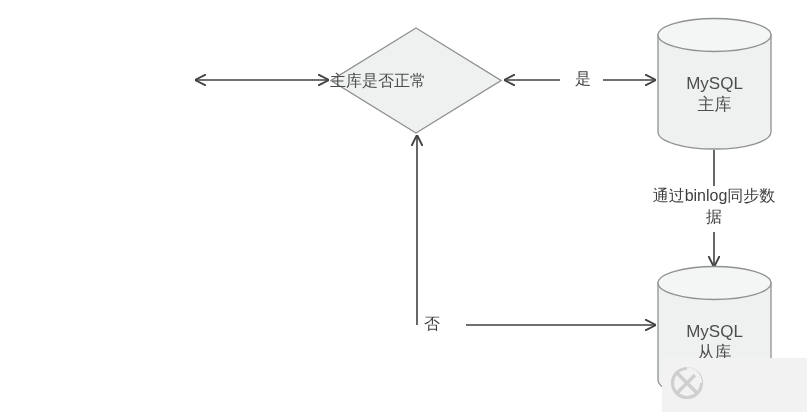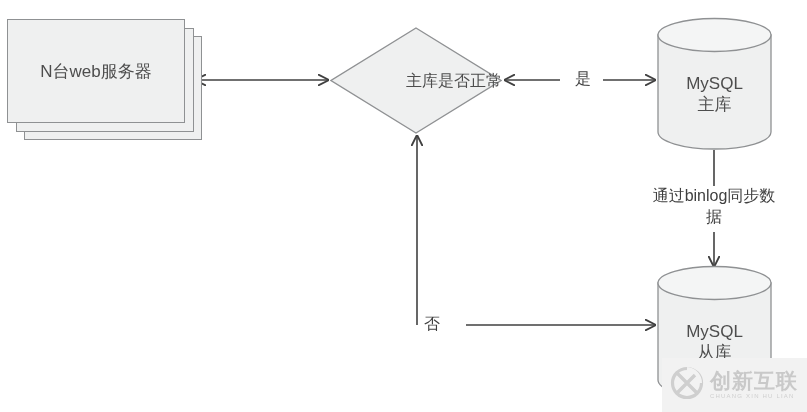--- a/index.html
+++ b/index.html
@@ -162,13 +162,6 @@
     <line class="edge-line" x1="417" y1="325" x2="417" y2="136" marker-end="url(#arrowEnd)"></line>
   </svg>
 
-  <div class="stack-wrap">
-    <div class="stack-box stack-back2"></div>
-    <div class="stack-box stack-back1"></div>
-    <div class="stack-box stack-front">
-      <span class="node-label">N台web服务器</span>
-    </div>
-  </div>
 
   <div class="diamond-wrap">
     <svg width="172" height="107" viewBox="0 0 172 107" xmlns="http://www.w3.org/2000/svg">

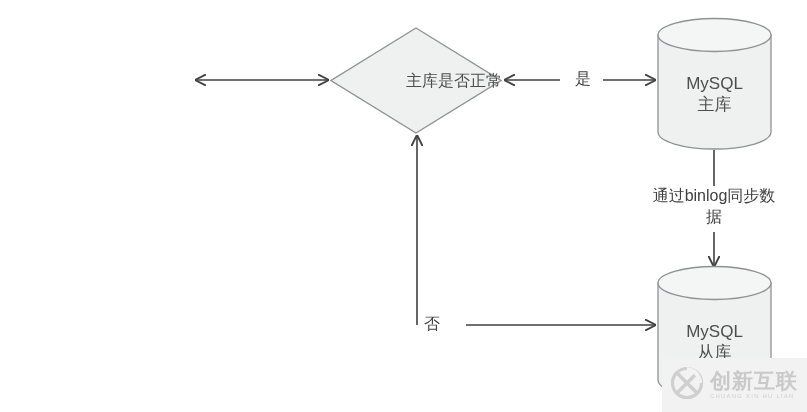--- a/index.html
+++ b/index.html
@@ -67,7 +67,7 @@
     position: absolute;
     left: 0; top: 0;
     width: 172px; height: 107px;
-    display: flex; align-items: center; justify-content: flex-end;
+    display: flex; align-items: center; justify-content: flex-start;
   }
   .diamond-text .node-label { position: static; font-size: 16px; }
 

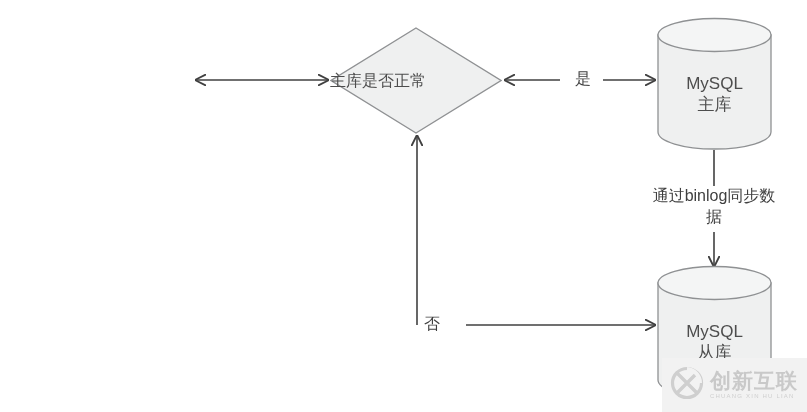--- a/index.html
+++ b/index.html
@@ -209,10 +209,6 @@
         <path d="M17 3 A14 14 0 0 1 30 17" stroke="#f2f2f2" stroke-width="4" fill="none"></path>
       </svg>
     </span>
-    <span class="wm-text">
-      <span class="wm-main">创新互联</span>
-      <span class="wm-sub">CHUANG XIN HU LIAN</span>
-    </span>
   </div>
 
 </div>

